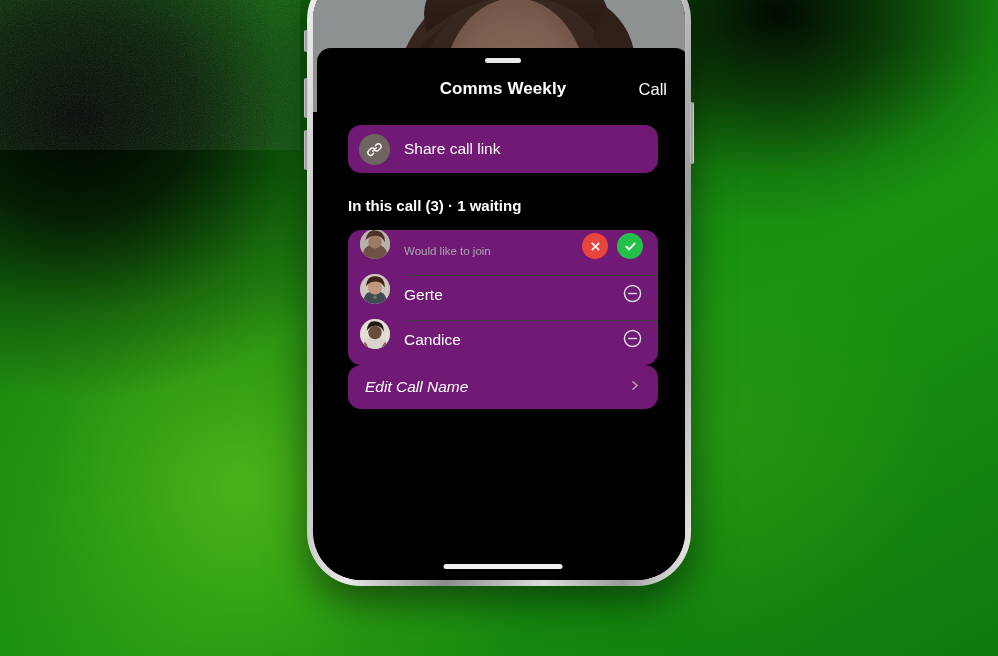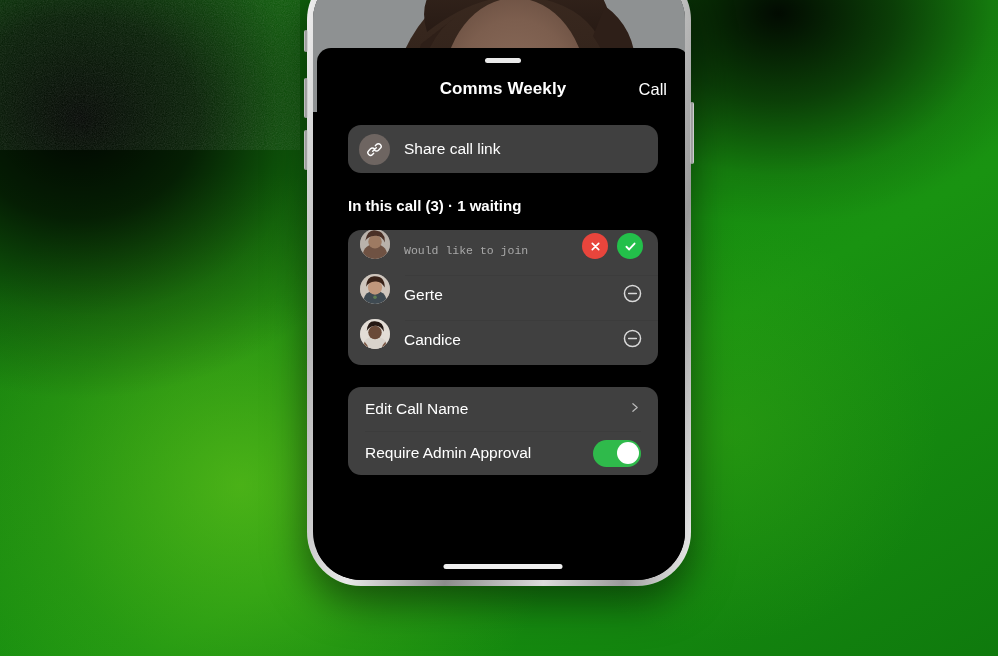--- a/index.html
+++ b/index.html
@@ -60,7 +60,7 @@
     font-family: inherit;
   }
 
-  .card { margin: 0 31px; background: #404040; border-radius: 13px; }
+  .card { margin: 0 31px; background: #701a75; border-radius: 13px; }
 
   
   #share-row { display:flex; align-items:center; height:48px; padding:0 11px; cursor:pointer; margin-top:14px;}

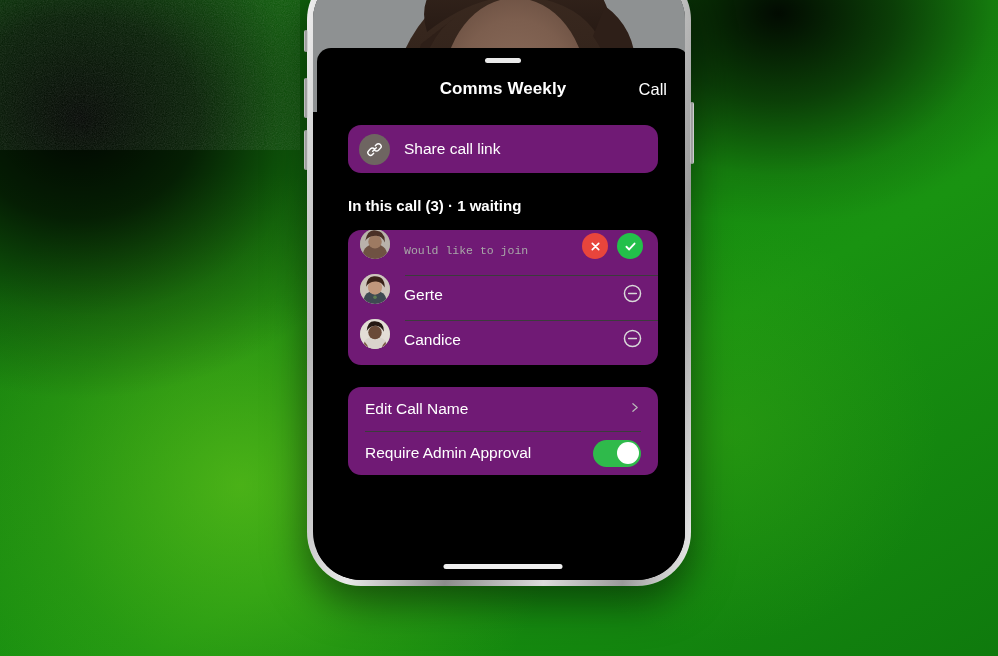--- a/index.html
+++ b/index.html
@@ -83,7 +83,7 @@
   .avatar svg { display:block; width:100%; height:100%; }
   .ptext { margin-left:14px; flex:1 1 auto; min-width:0; }
   .pname { color:#fff; font-size:15.5px; line-height:1.15; }
-  .psub { color:#a8a8a8; font-size:11.5px; line-height:1.3; margin-top:13px;font-family:Liberation Mono, monospace; }
+  .psub { color:#a8a8a8; font-size:11.5px; line-height:1.3; margin-top:13px; }
   .pactions { display:flex; align-items:center; gap:9px; flex:0 0 auto; padding-right:3px; }
   .circbtn { width:26px; height:26px; border-radius:50%; border:none; cursor:pointer; display:flex; align-items:center; justify-content:center; }
   .btn-reject { background:#e8453c; }

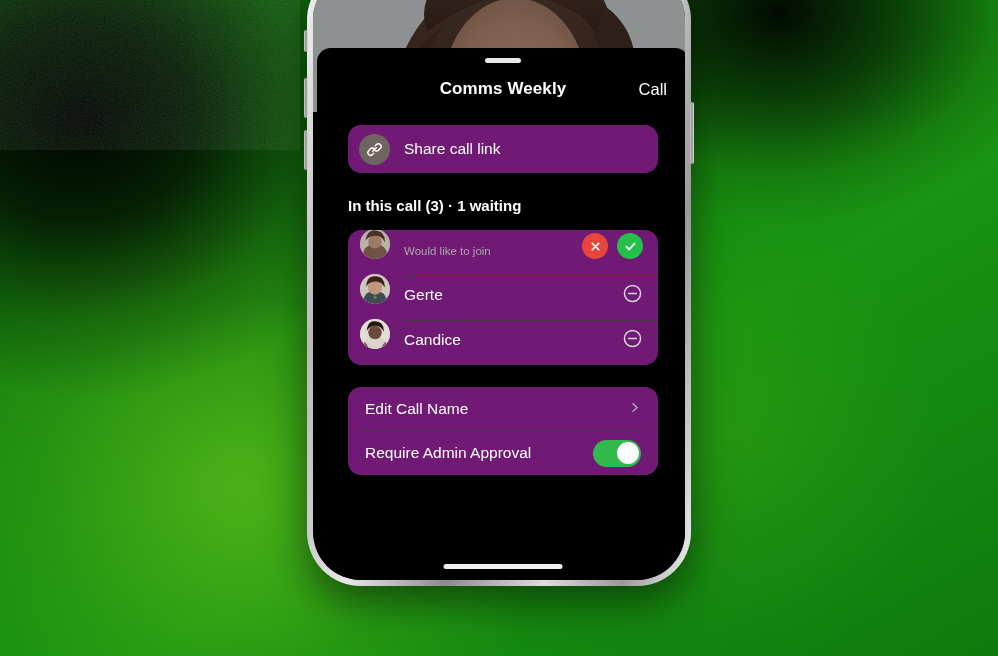--- a/index.html
+++ b/index.html
@@ -91,7 +91,7 @@
   .btn-remove { background:transparent; width:21px; height:21px; }
 
   
-  #settings { margin-top:22px; overflow:hidden; }
+  #settings { overflow:hidden;font-style:italic; }
   .srow { display:flex; align-items:center; height:44px; padding:0 17px; position:relative; cursor:pointer; }
   .srow + .srow::before { content:""; position:absolute; left:17px; right:17px; top:0; height:1px; background:#3c3c3c; }
   .slabel { color:#fff; font-size:15.5px; flex:1 1 auto; }

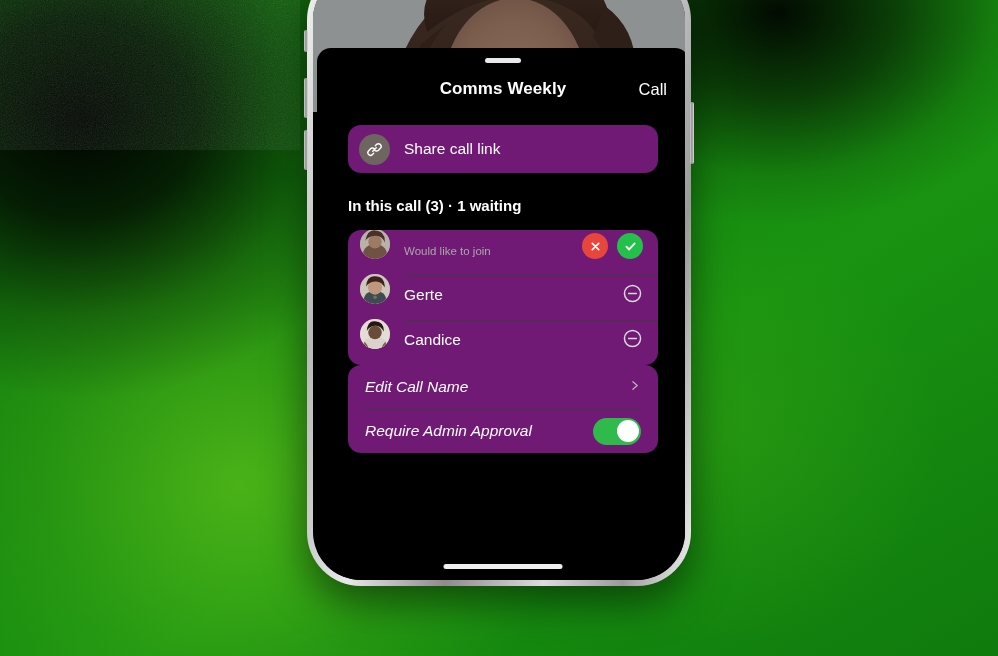--- a/index.html
+++ b/index.html
@@ -262,10 +262,6 @@
               </svg>
           </span>
         </div>
-        <div class="srow">
-          <span class="slabel">Require Admin Approval</span>
-          <button id="toggle"></button>
-        </div>
       </div>
 
       <div id="home-indicator"></div>

